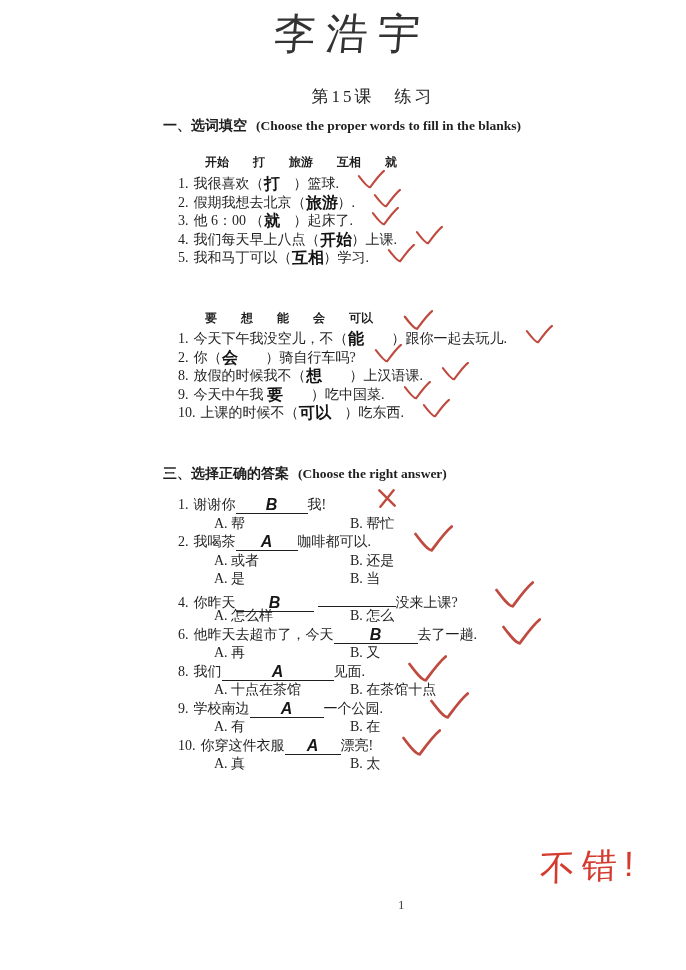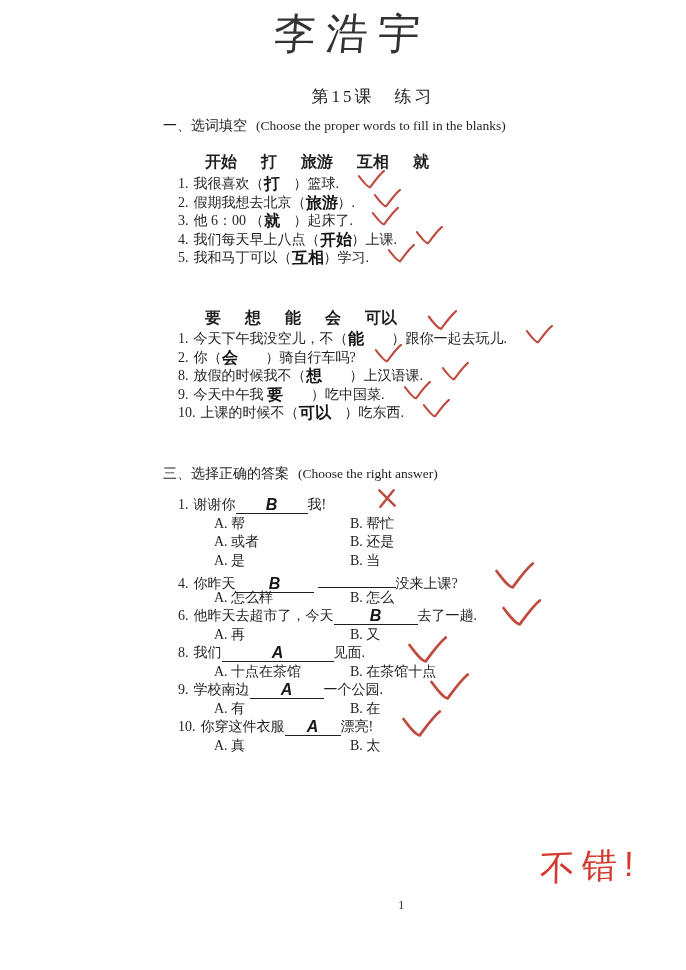--- a/index.html
+++ b/index.html
@@ -30,7 +30,7 @@
   #s2{top:292px;}
   #s3{top:464px;}
 
-  .sec-head{font-weight:normal;font-size:14px;line-height:20px;white-space:nowrap;}
+  .sec-head{font-weight:bold;font-size:14px;line-height:20px;white-space:nowrap;}
   .sec-head .en{margin-left:9px;font-size:13.5px;}
 
   .wordbank{margin:16px 0 2px 42px;font-weight:bold;font-size:16px;line-height:20px;position:relative;white-space:nowrap;}

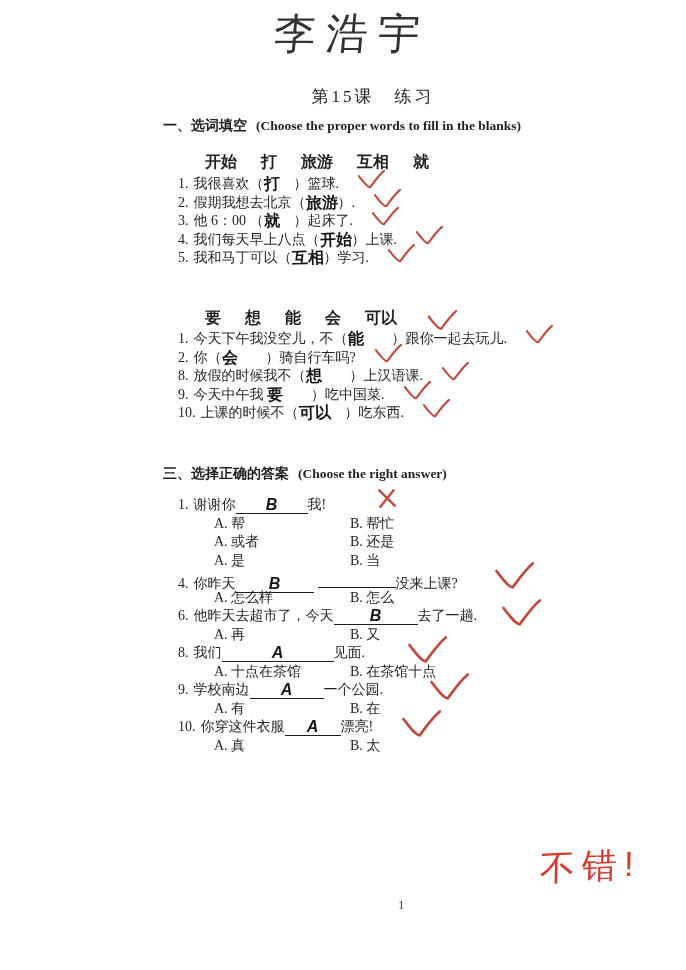--- a/index.html
+++ b/index.html
@@ -33,7 +33,7 @@
   .sec-head{font-weight:bold;font-size:14px;line-height:20px;white-space:nowrap;}
   .sec-head .en{margin-left:9px;font-size:13.5px;}
 
-  .wordbank{margin:16px 0 2px 42px;font-weight:bold;font-size:16px;line-height:20px;position:relative;white-space:nowrap;}
+  .wordbank{margin:16px 0 2px 42px;font-weight:bold;font-size:12px;line-height:20px;position:relative;white-space:nowrap;}
   .wordbank .wb-word{margin-right:24px;}
 
   .items{margin-left:15px;font-size:14px;}

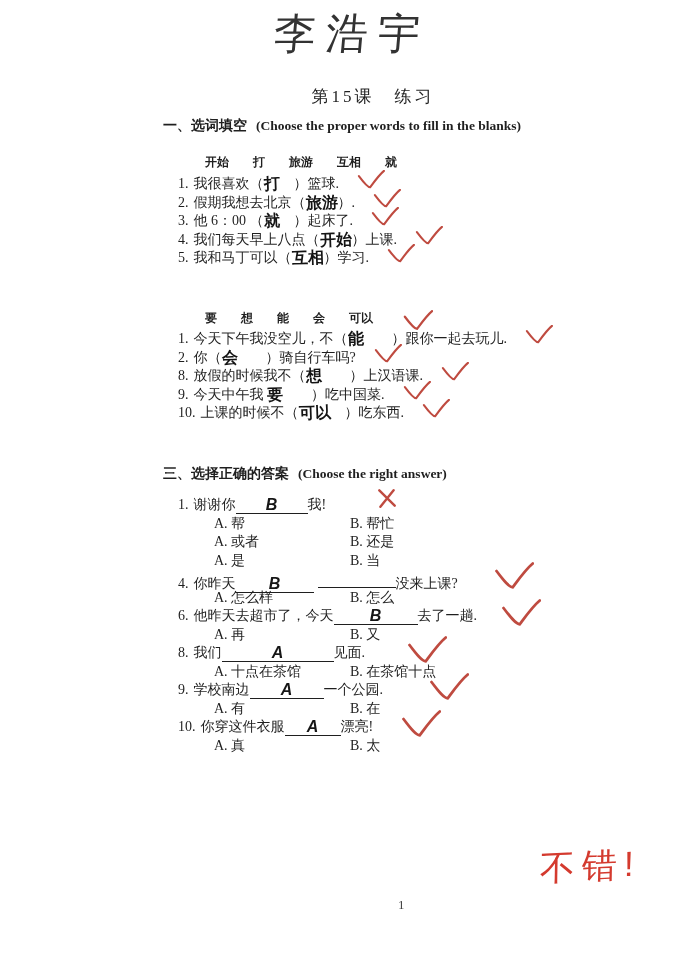--- a/index.html
+++ b/index.html
@@ -206,6 +206,12 @@
     </div>
 
     <div class="qblock q2">
+      <div class="line">
+        <span class="num">2.</span><span>我喝茶</span><span class="blank"><span class="hw-letter">A</span></span><span>咖啡都可以.</span>
+        <span class="mark"><svg class="ck" viewBox="0 0 32 22" style="display: inline-block;">
+              <path d="M2 7 C8 15,12 20,15 20 C18 16,25 6,31 1" fill="none" stroke="currentColor" stroke-width="2.2" stroke-linecap="round"></path>
+            </svg></span>
+      </div>
       <div class="line opts">
         <span class="optA">A. 或者</span><span class="optB">B. 还是</span>
       </div>

